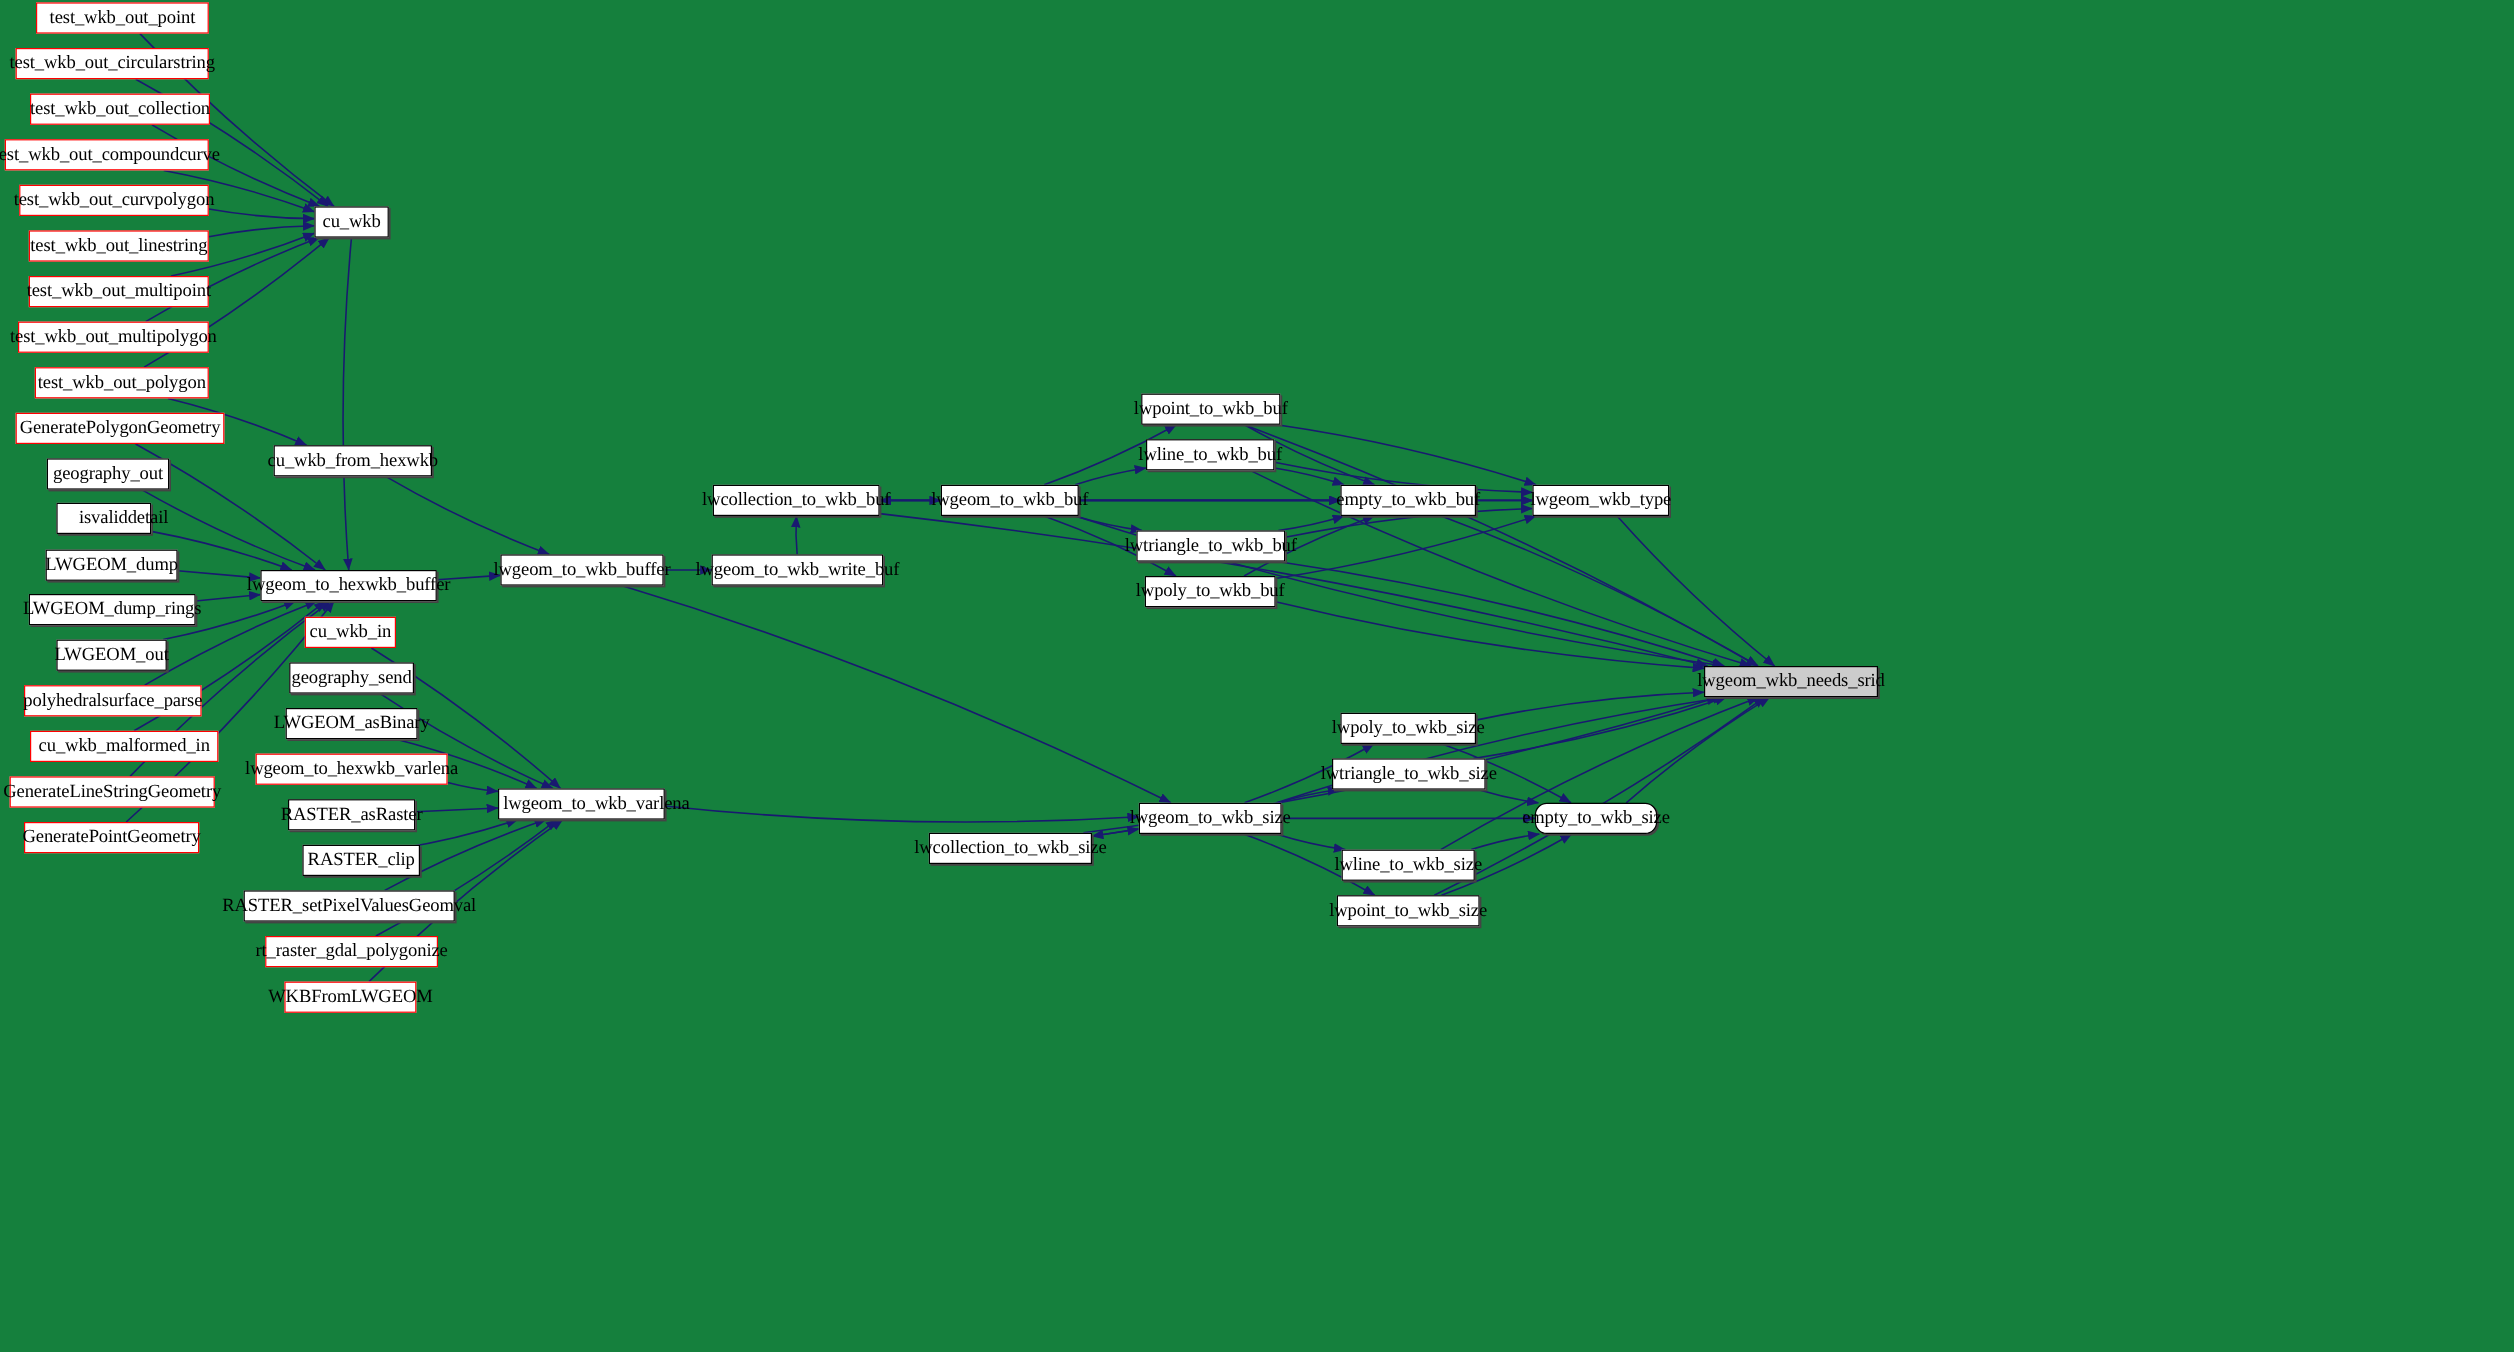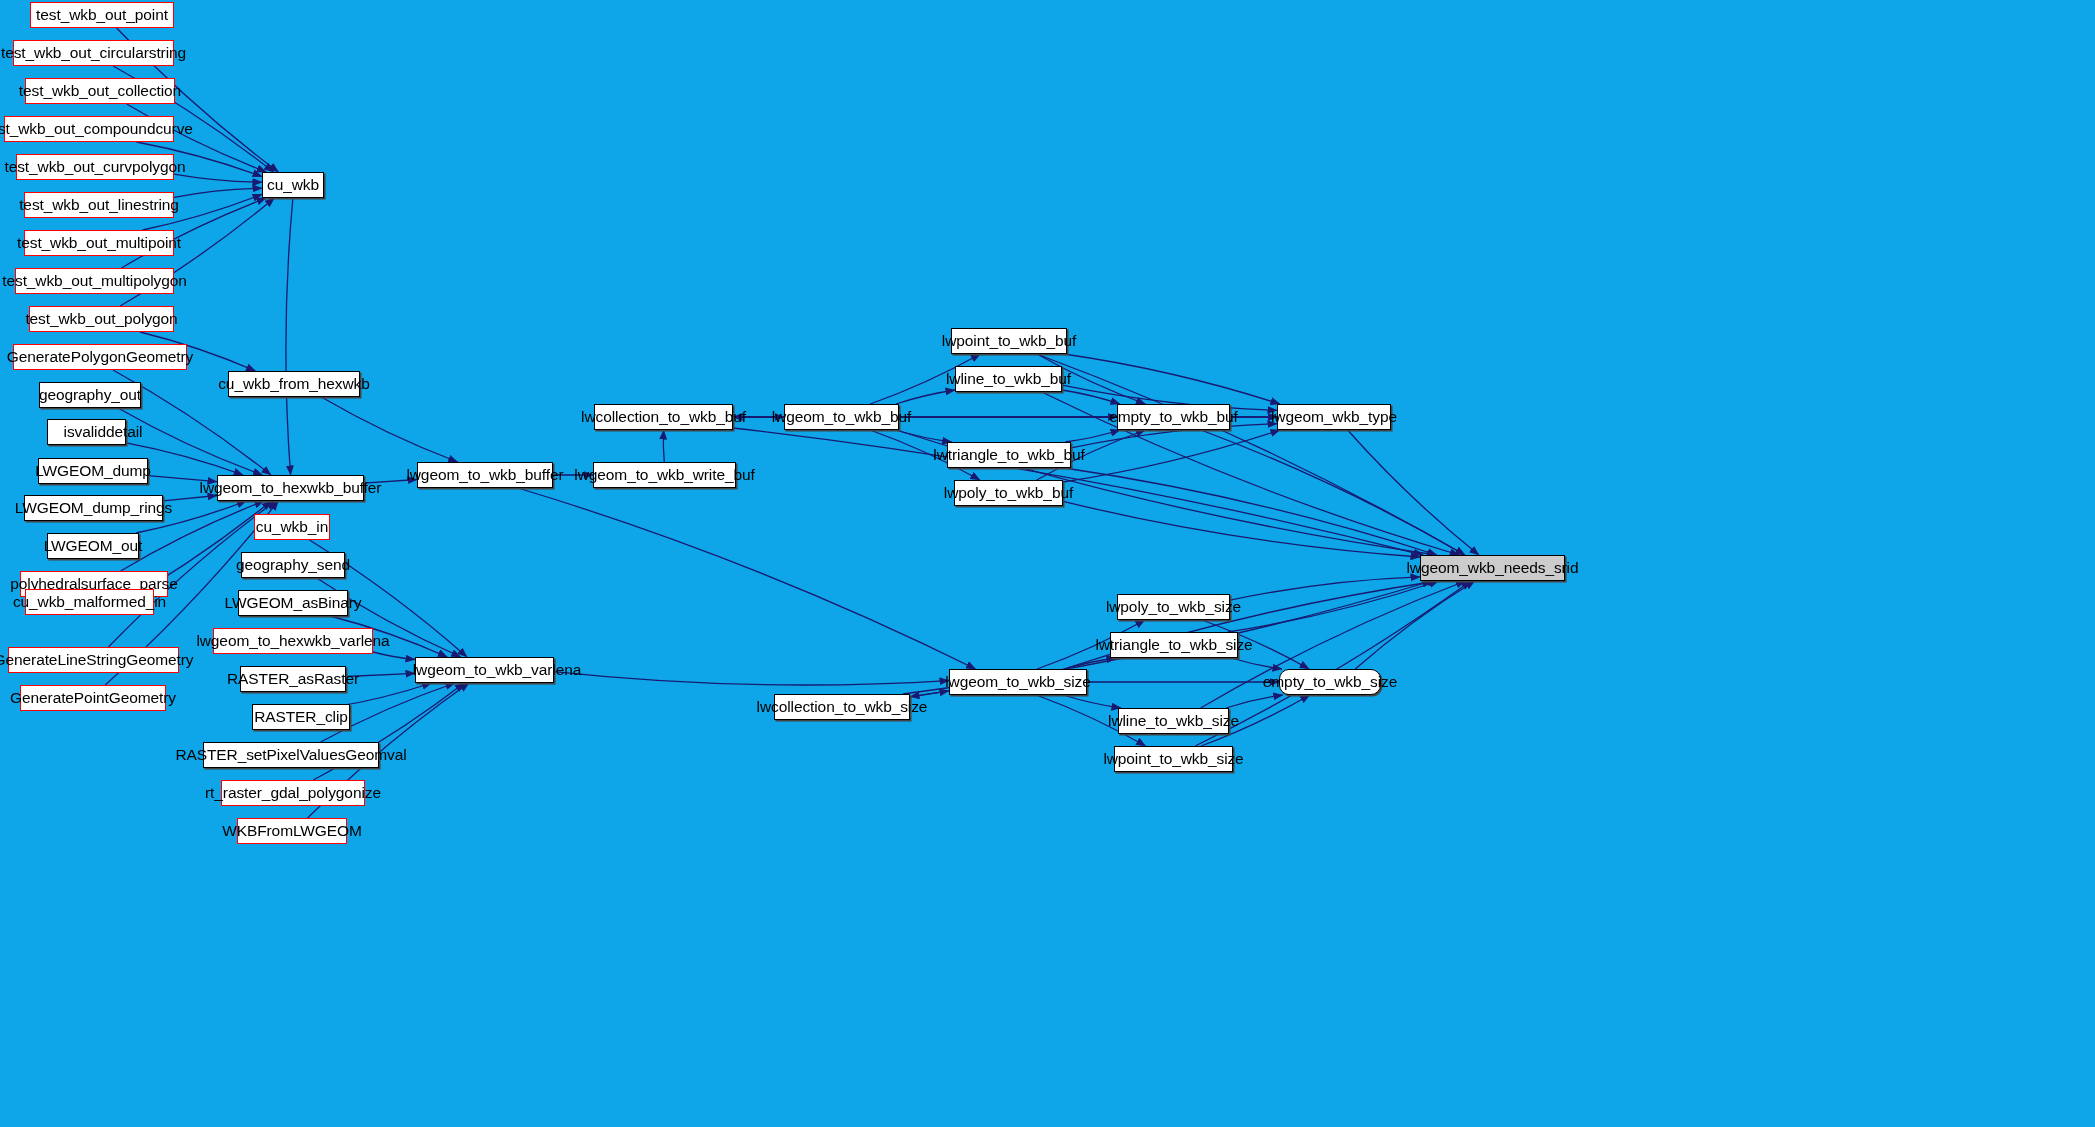--- a/index.html
+++ b/index.html
@@ -7,8 +7,8 @@
   #canvas{
     position:relative;
     width:2095px;height:1127px;
-    background:#0ea5e9;
-    font-family:Liberation Sans, sans-serif;
+    background:#15803d;
+    font-family:Liberation Serif, serif;
     overflow:hidden;
   }
   svg#edges{position:absolute;left:0;top:0;width:2095px;height:1127px;pointer-events:none;}

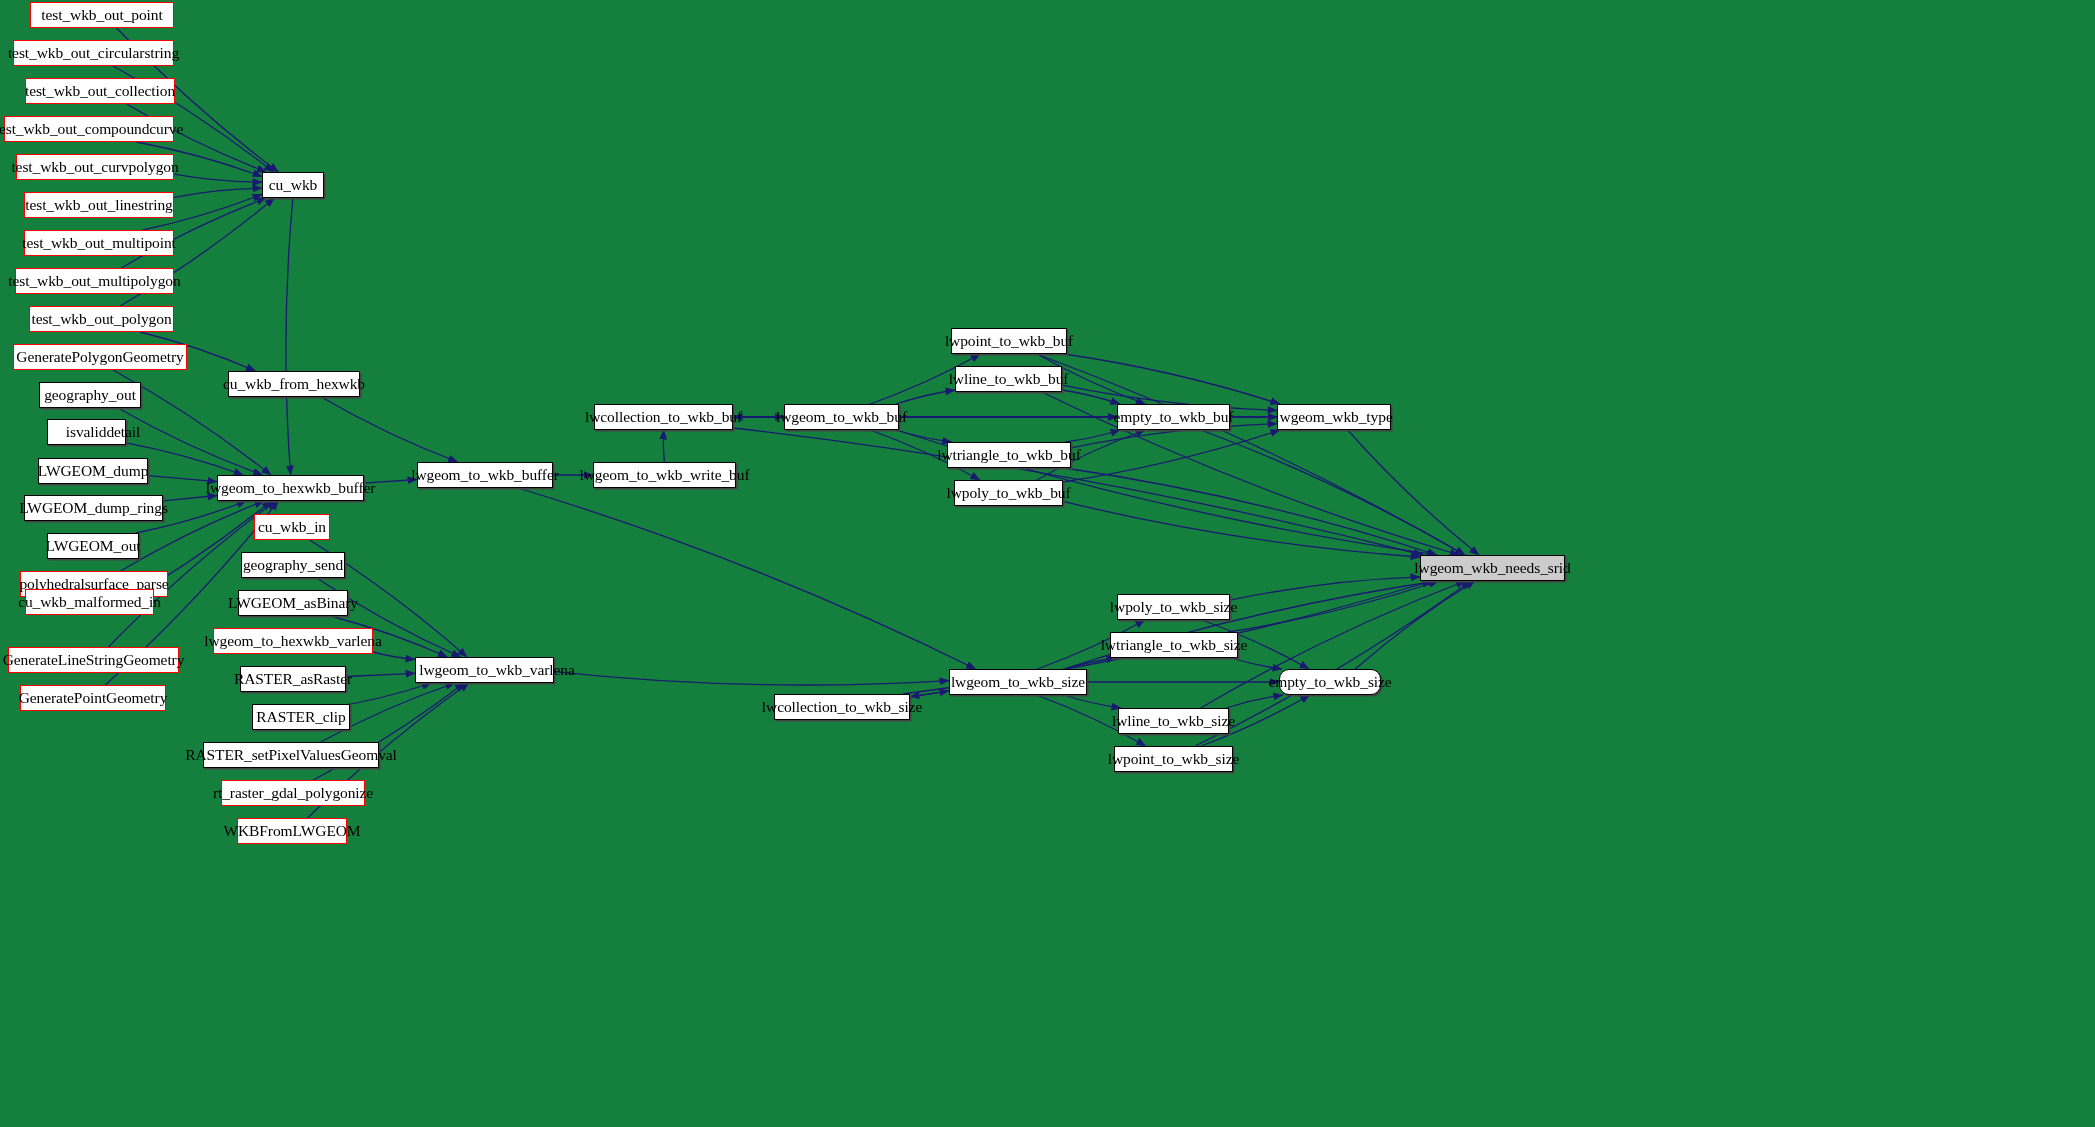--- a/index.html
+++ b/index.html
@@ -150,7 +150,7 @@
       <div class="node black" style="left: 24px; top: 495px; width: 139px;">LWGEOM_dump_rings</div>
       <div class="node black" style="left: 47px; top: 533px; width: 92px;">LWGEOM_out</div>
       <div class="node red" style="left: 20px; top: 571px; width: 148px;">polyhedralsurface_parse</div>
-      <div class="node red" style="left: 25px; top: 589px; width: 129px;">cu_wkb_malformed_in</div>
+      <div class="node red" style="left: 25px; top: 609px; width: 157px;">cu_wkb_malformed_in</div>
       <div class="node red" style="left: 8px; top: 647px; width: 171px;">GenerateLineStringGeometry</div>
       <div class="node red" style="left: 20px; top: 685px; width: 146px;">GeneratePointGeometry</div>
       <div class="node black" style="left: 262px; top: 172px; width: 62px;">cu_wkb</div>

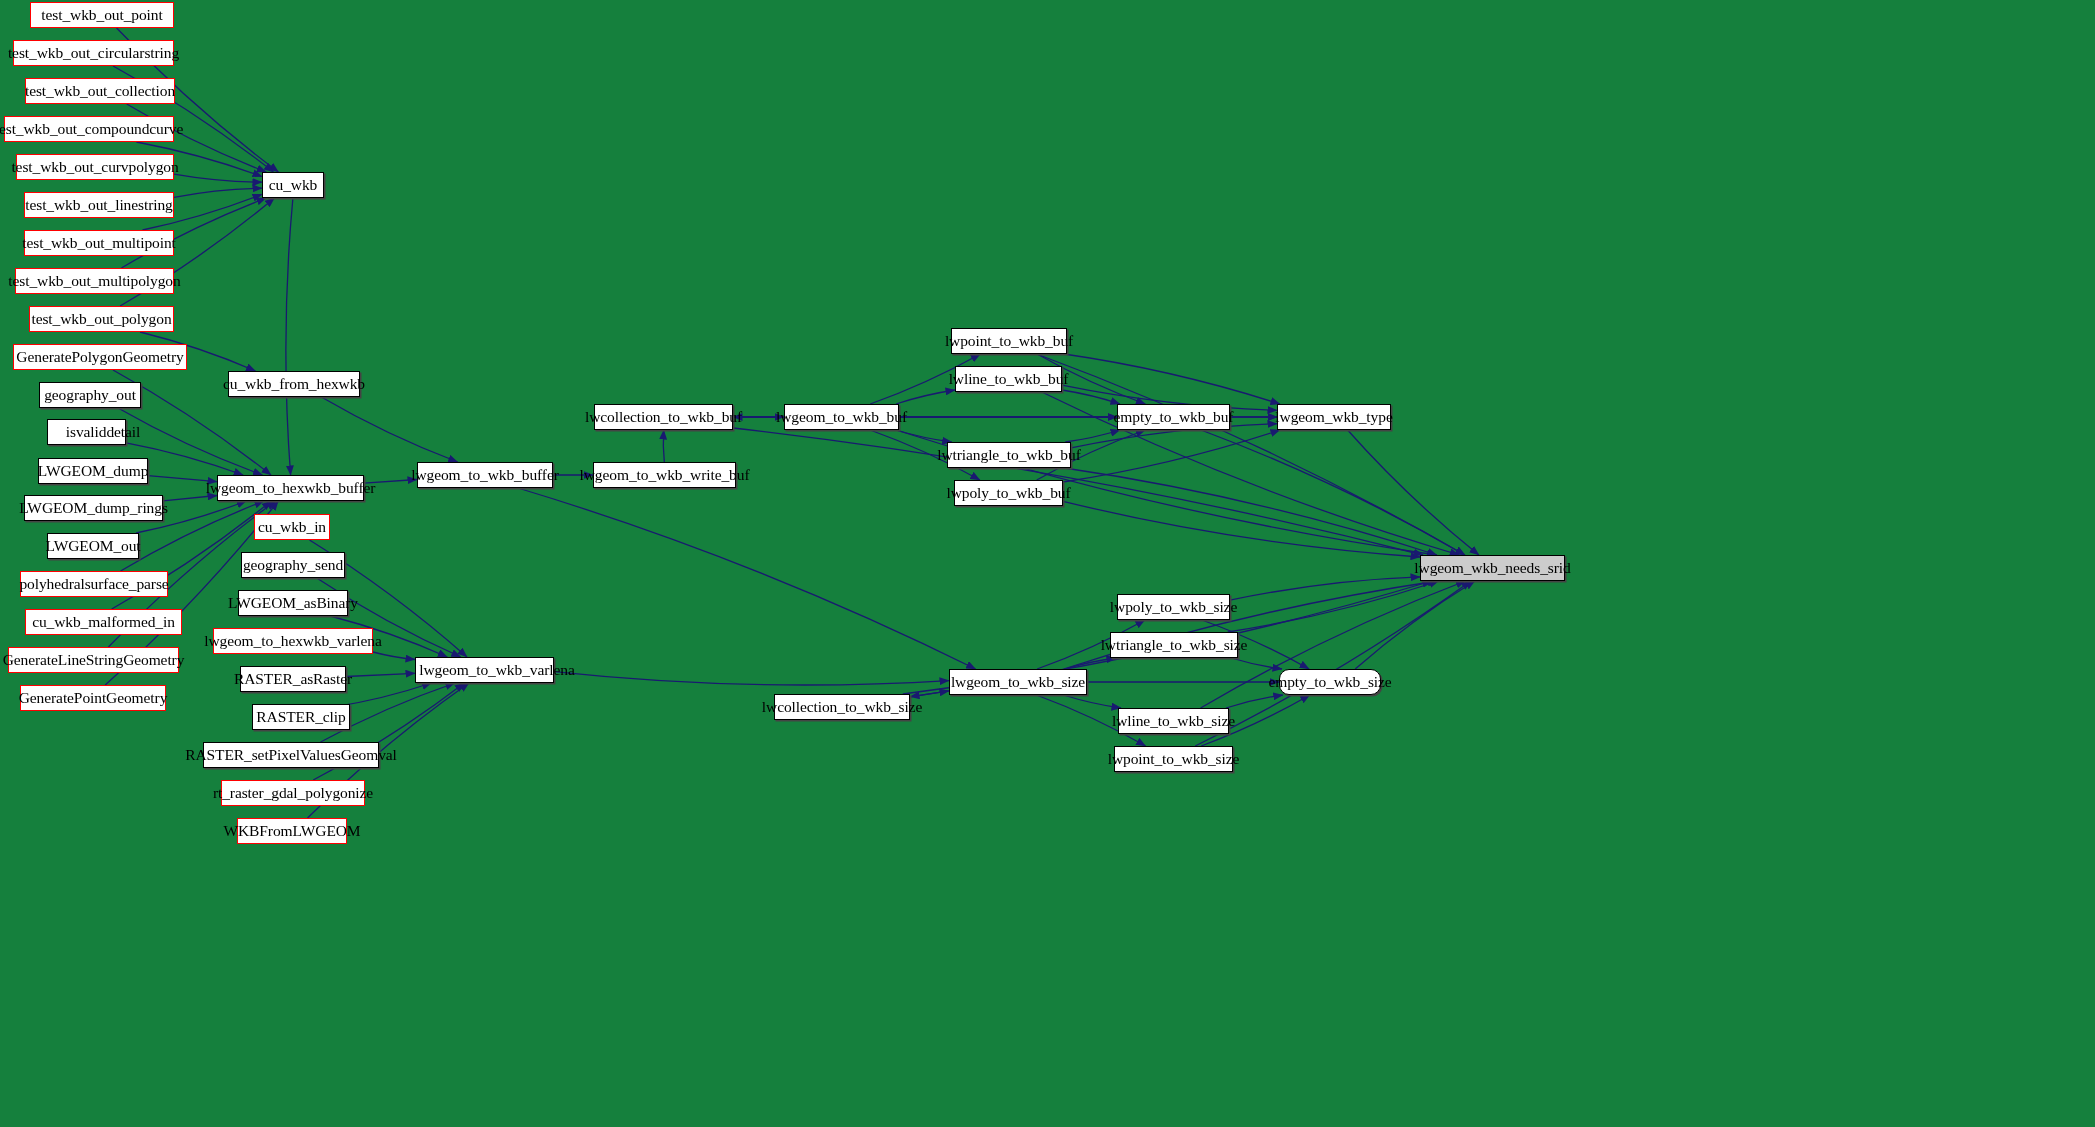--- a/index.html
+++ b/index.html
@@ -178,7 +178,7 @@
       <div class="node black" style="left: 1277px; top: 404px; width: 114px;">lwgeom_wkb_type</div>
       <div class="node current" style="left: 1420px; top: 555px; width: 145px;">lwgeom_wkb_needs_srid</div>
       <div class="node black" style="left: 774px; top: 694px; width: 136px;">lwcollection_to_wkb_size</div>
-      <div class="node black" style="left: 949px; top: 669px; width: 138px; text-align: right;">lwgeom_to_wkb_size</div>
+      <div class="node black" style="left: 949px; top: 669px; width: 119px; text-align: right;">lwgeom_to_wkb_size</div>
       <div class="node black" style="left: 1117px; top: 594px; width: 113px;">lwpoly_to_wkb_size</div>
       <div class="node black" style="left: 1110px; top: 632px; width: 128px;">lwtriangle_to_wkb_size</div>
       <div class="node black" style="left: 1118px; top: 708px; width: 111px;">lwline_to_wkb_size</div>

